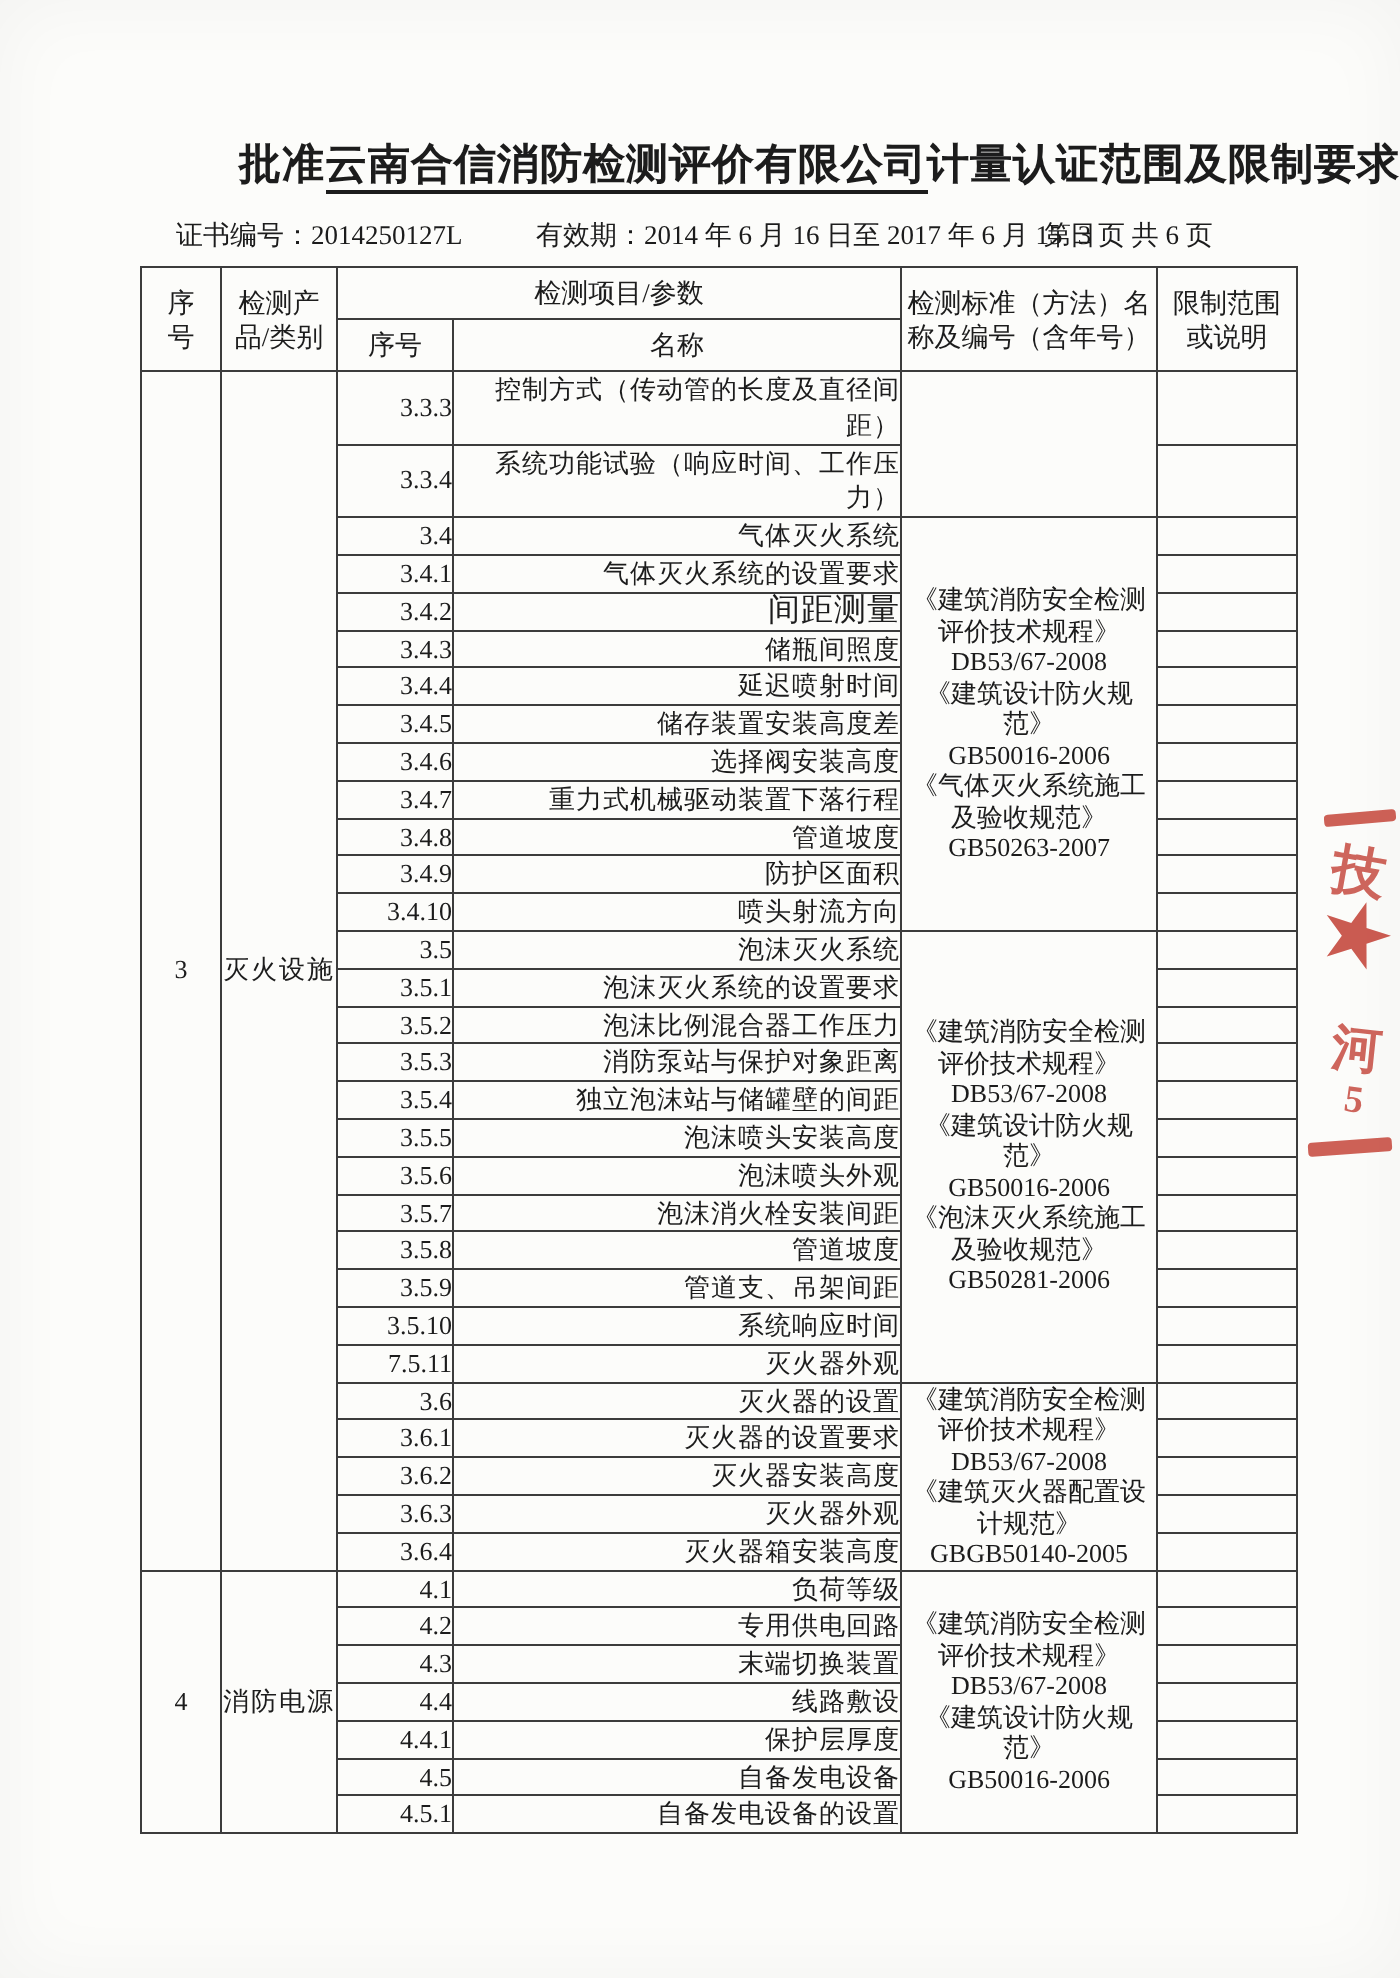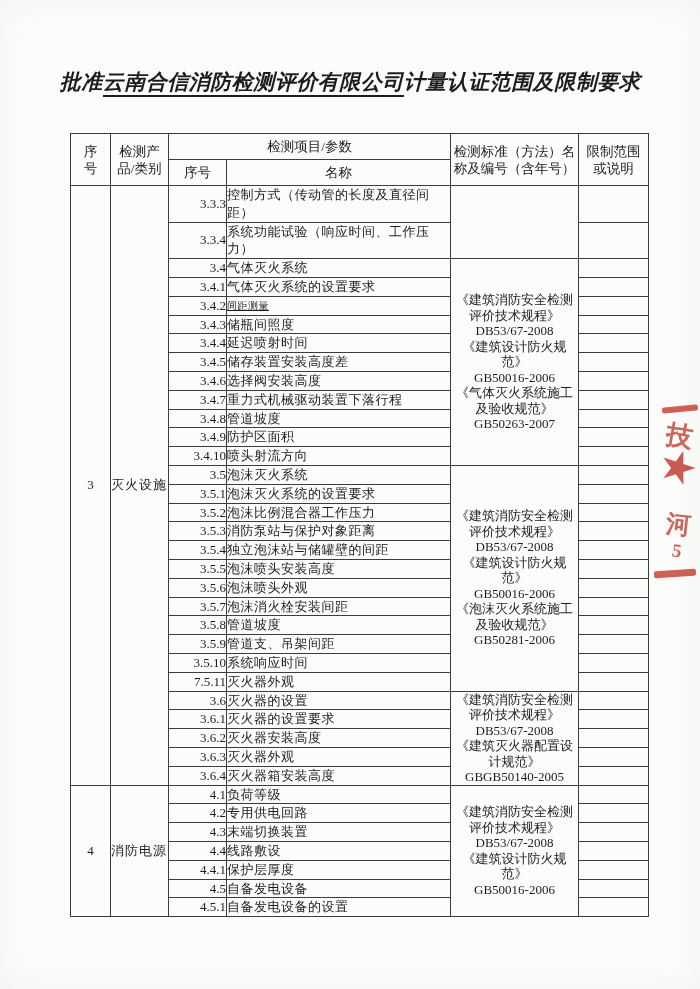--- a/index.html
+++ b/index.html
@@ -11,8 +11,8 @@
     box-shadow:inset 0 0 40px rgba(0,0,0,0.04);
   }
   .title{
-    position:absolute;top:68px;left:0;width:100%;text-align:center;
-    font-size:21px;font-weight:bold;letter-spacing:0.5px;margin:0;white-space:nowrap;font-style:italic;
+    position:absolute;top:68px;left:0;width:100%;text-align:right;
+    font-size:21px;font-weight:bold;letter-spacing:0.5px;margin:0;white-space:nowrap;
   }
   .title .u{border-bottom:2px solid #1c1c1c;padding-bottom:1px;}
   .meta{position:absolute;top:109px;left:0;width:100%;font-size:13.5px;height:18px;}

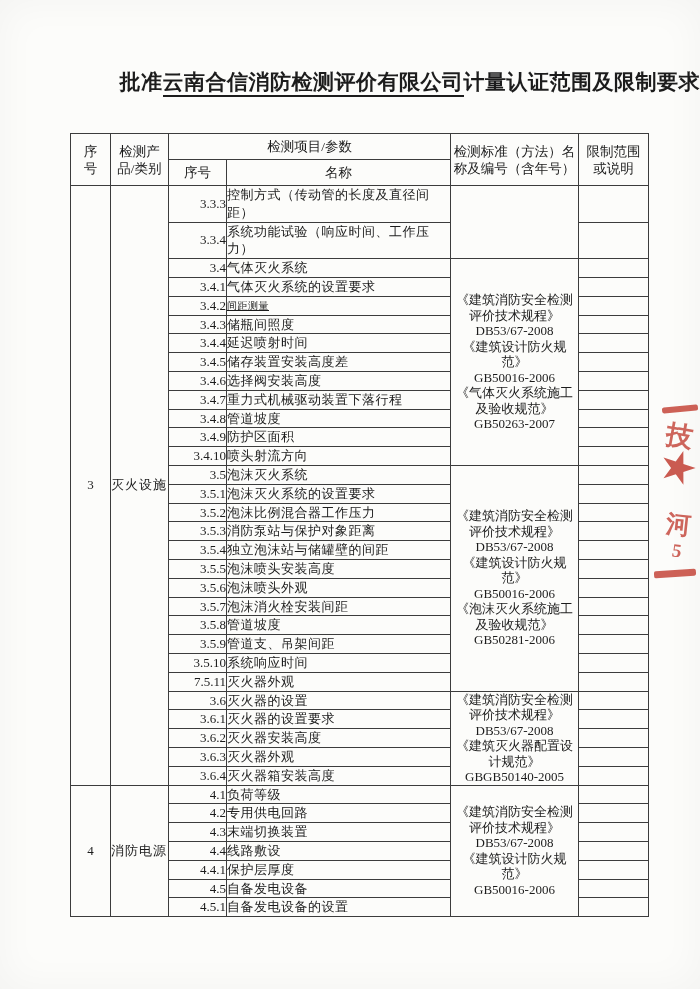--- a/index.html
+++ b/index.html
@@ -63,6 +63,11 @@
 
   <h1 class="title"><span>批准</span><span class="u">云南合信消防检测评价有限公司</span><span>计量认证范围及限制要求</span></h1>
 
+  <div class="meta">
+    <span class="m-cert">证书编号：2014250127L</span>
+    <span class="m-valid">有效期：2014 年 6 月 16 日至 2017 年 6 月 15 日</span>
+    <span class="m-page">第 3 页 共 6 页</span>
+  </div>
 
   <table class="scope">
     <colgroup>

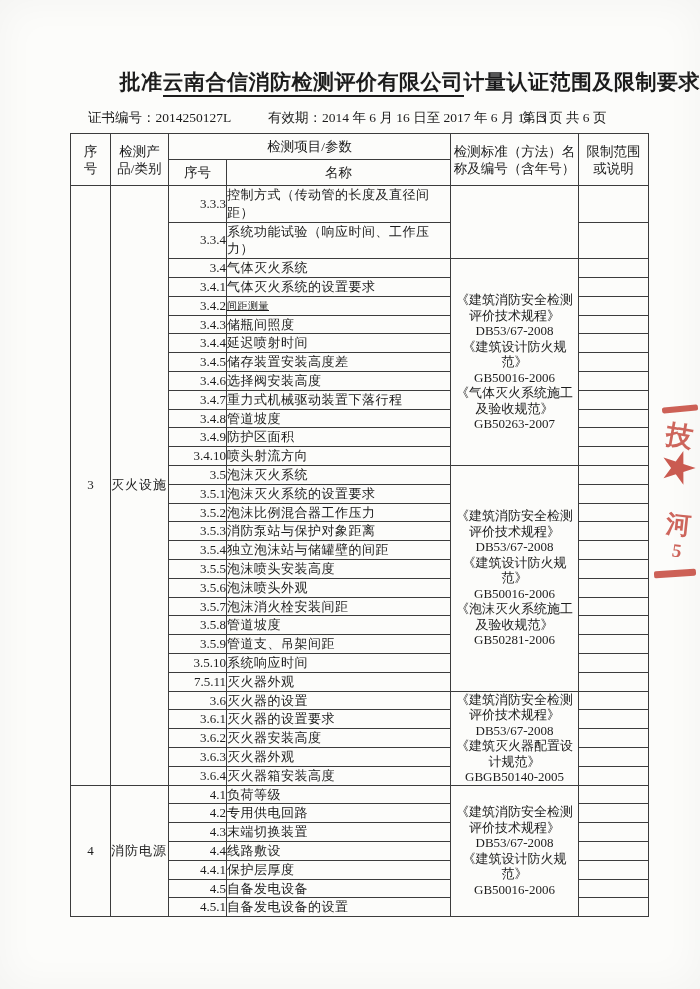--- a/index.html
+++ b/index.html
@@ -35,7 +35,7 @@
     vertical-align:middle;
   }
   td.no{text-align:right;}
-  td.nm{text-align:left;padding-left:8px;letter-spacing:0.5px;}
+  td.nm{text-align:right;padding-left:8px;letter-spacing:0.5px;}
   td.nm.small{font-size:10px;text-decoration:underline;}
   td.seq{text-align:center;font-size:15px;}
   td.cat{text-align:left;font-size:14.5px;line-height:20px;padding:0 7px;letter-spacing:1px;}

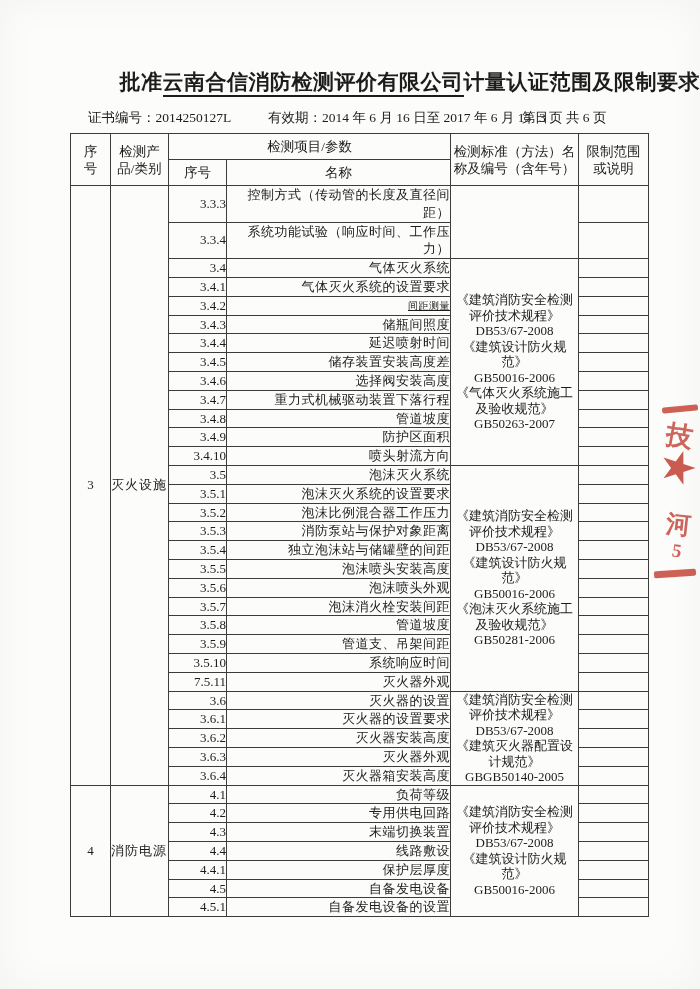--- a/index.html
+++ b/index.html
@@ -36,7 +36,7 @@
   }
   td.no{text-align:right;}
   td.nm{text-align:right;padding-left:8px;letter-spacing:0.5px;}
-  td.nm.small{font-size:10px;text-decoration:underline;}
+  td.nm.small{font-size:16px;}
   td.seq{text-align:center;font-size:15px;}
   td.cat{text-align:left;font-size:14.5px;line-height:20px;padding:0 7px;letter-spacing:1px;}
   td.std{font-size:12.5px;text-align:center;padding:0 2px;}

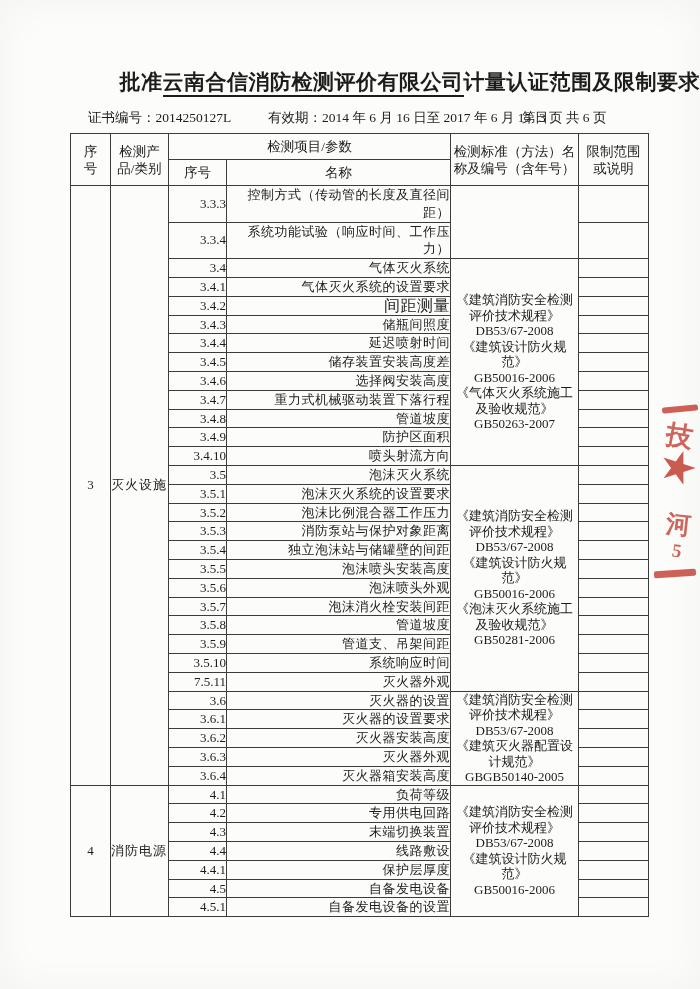--- a/index.html
+++ b/index.html
@@ -38,7 +38,7 @@
   td.nm{text-align:right;padding-left:8px;letter-spacing:0.5px;}
   td.nm.small{font-size:16px;}
   td.seq{text-align:center;font-size:15px;}
-  td.cat{text-align:left;font-size:14.5px;line-height:20px;padding:0 7px;letter-spacing:1px;}
+  td.cat{text-align:center;font-size:14.5px;line-height:20px;padding:0 7px;letter-spacing:1px;}
   td.std{font-size:12.5px;text-align:center;padding:0 2px;}
   td.std div{line-height:15.5px;text-align:center;}
   td.lim{background:transparent;}

